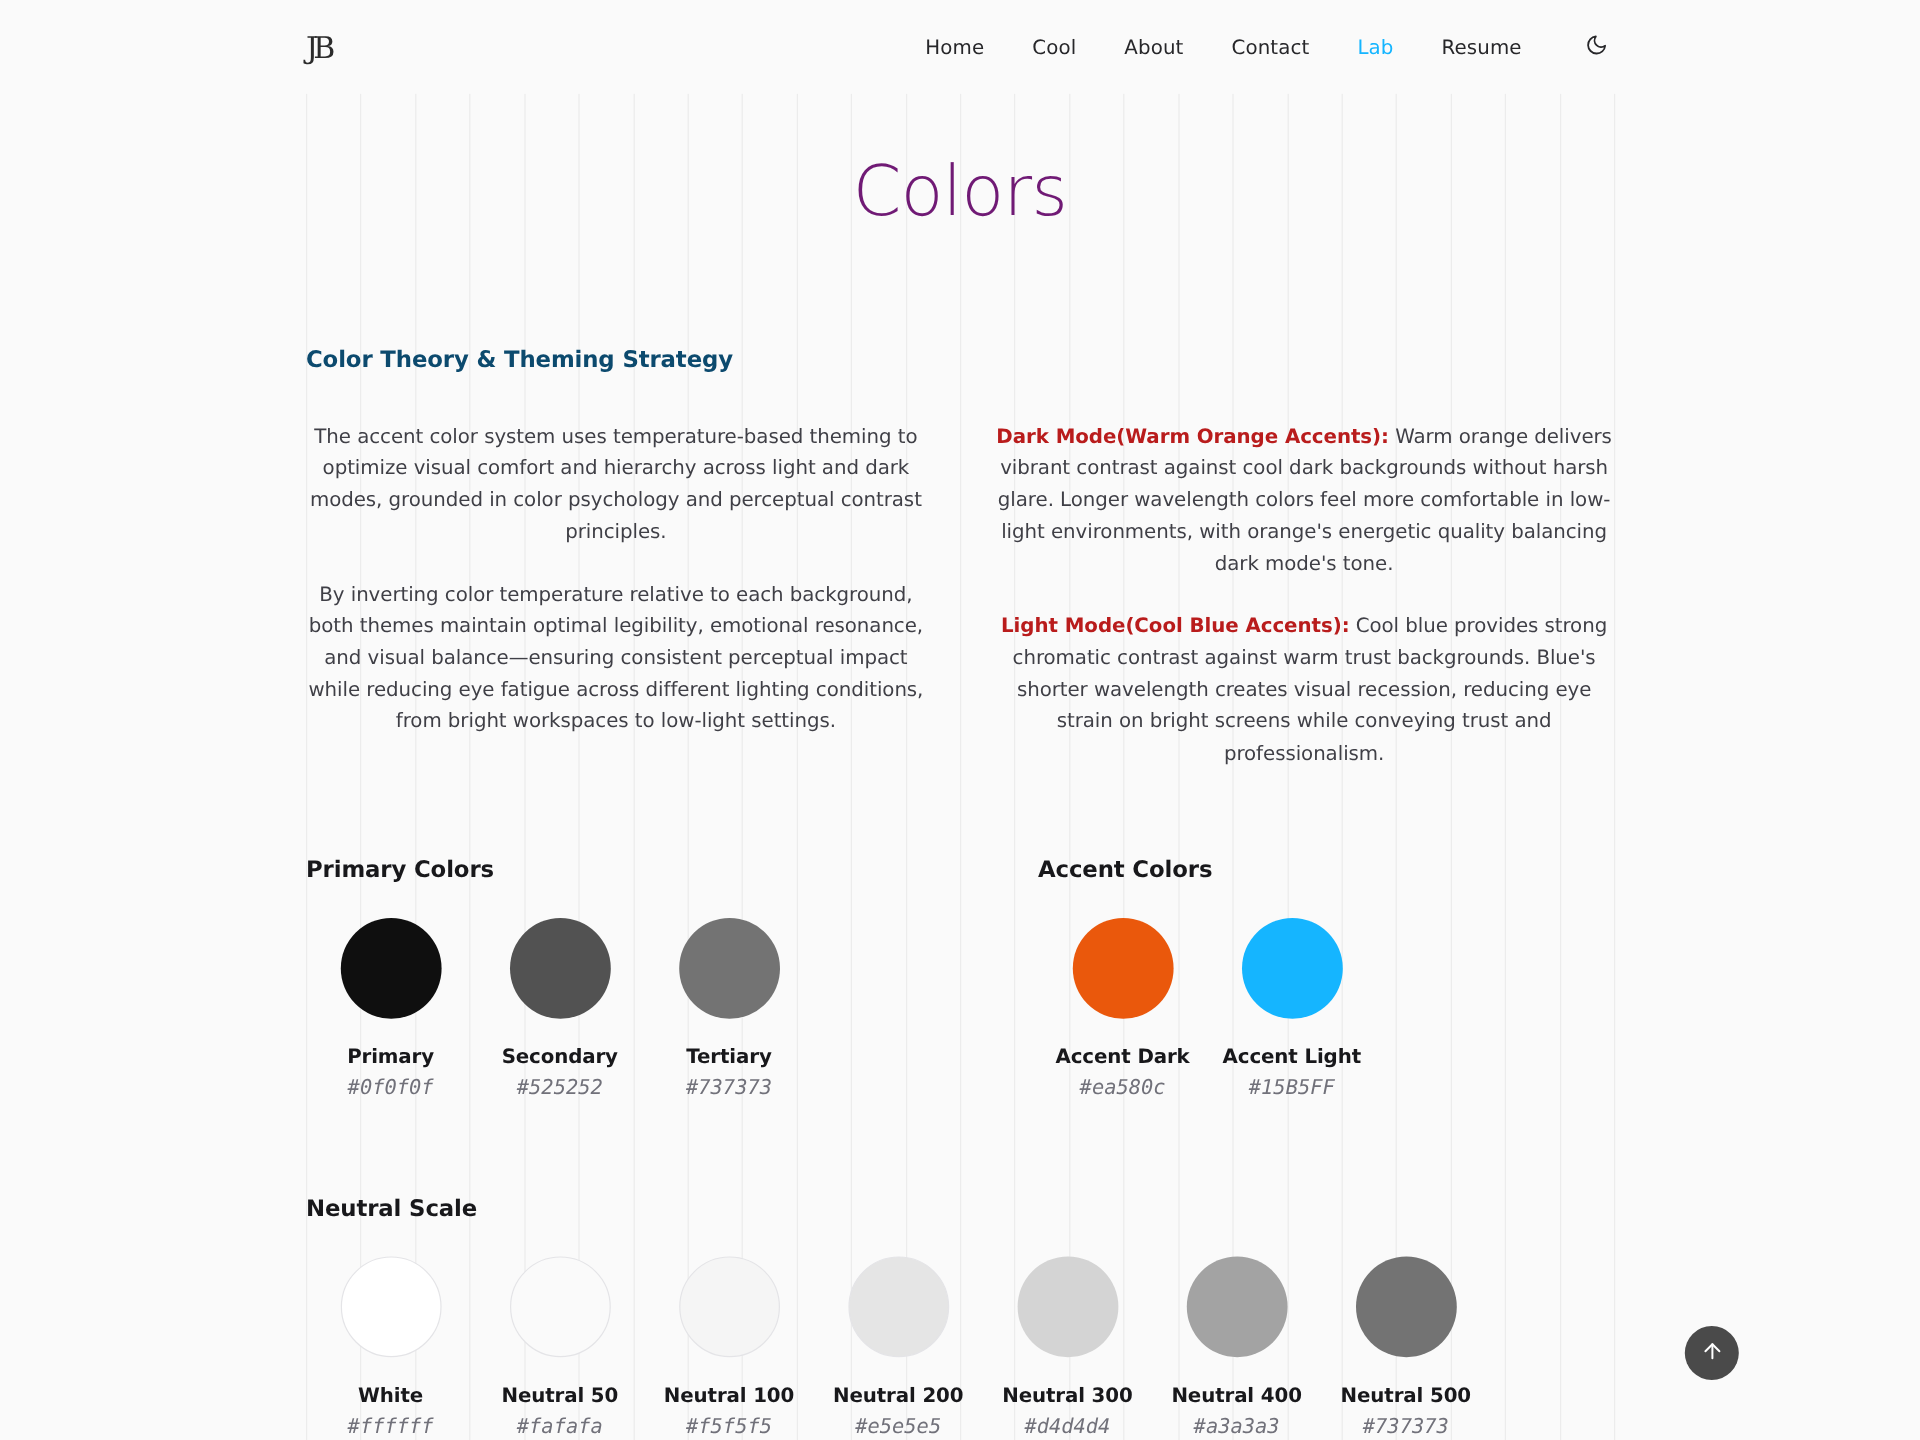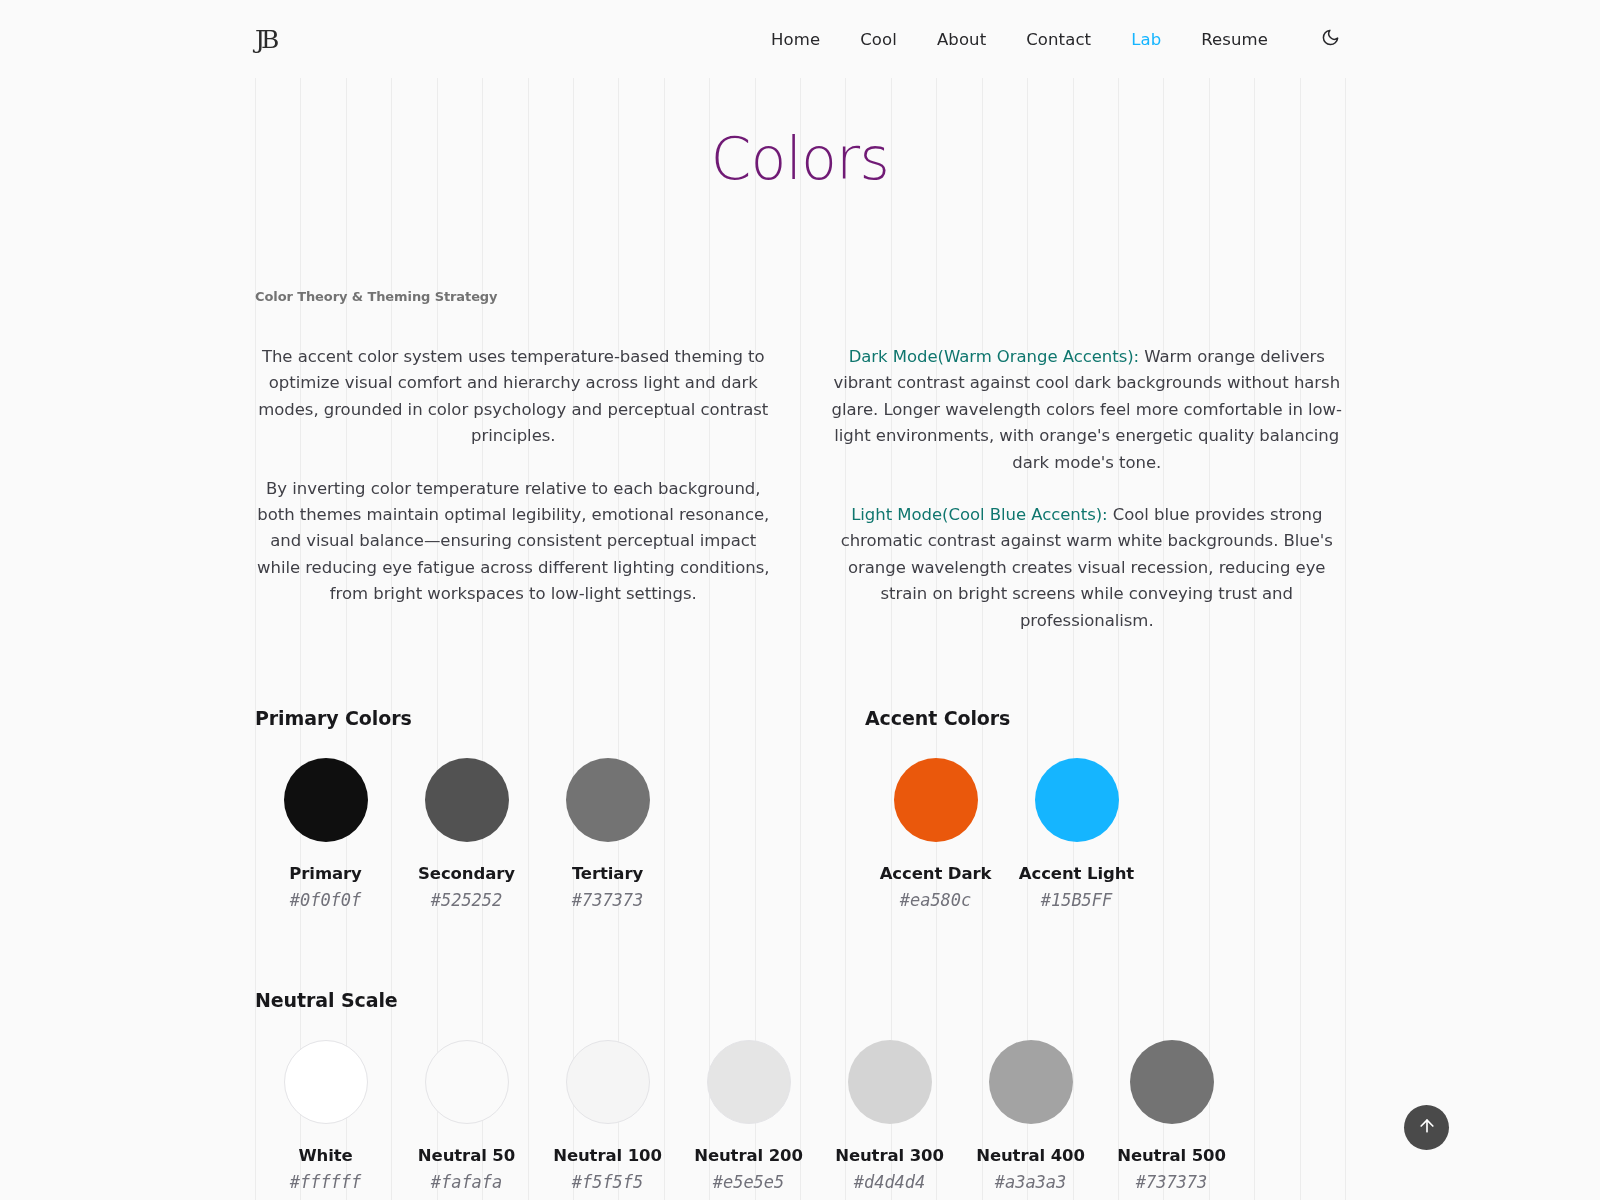--- a/index.html
+++ b/index.html
@@ -81,9 +81,9 @@
 
   #intro-section { margin-top:96px; }
   #intro-heading {
-    font-size:13px;
+    font-size:19px;
     font-weight:700;
-    color:#737373;
+    color:#0c4a6e;
     letter-spacing:-0.1px;
   }
   #intro-columns {

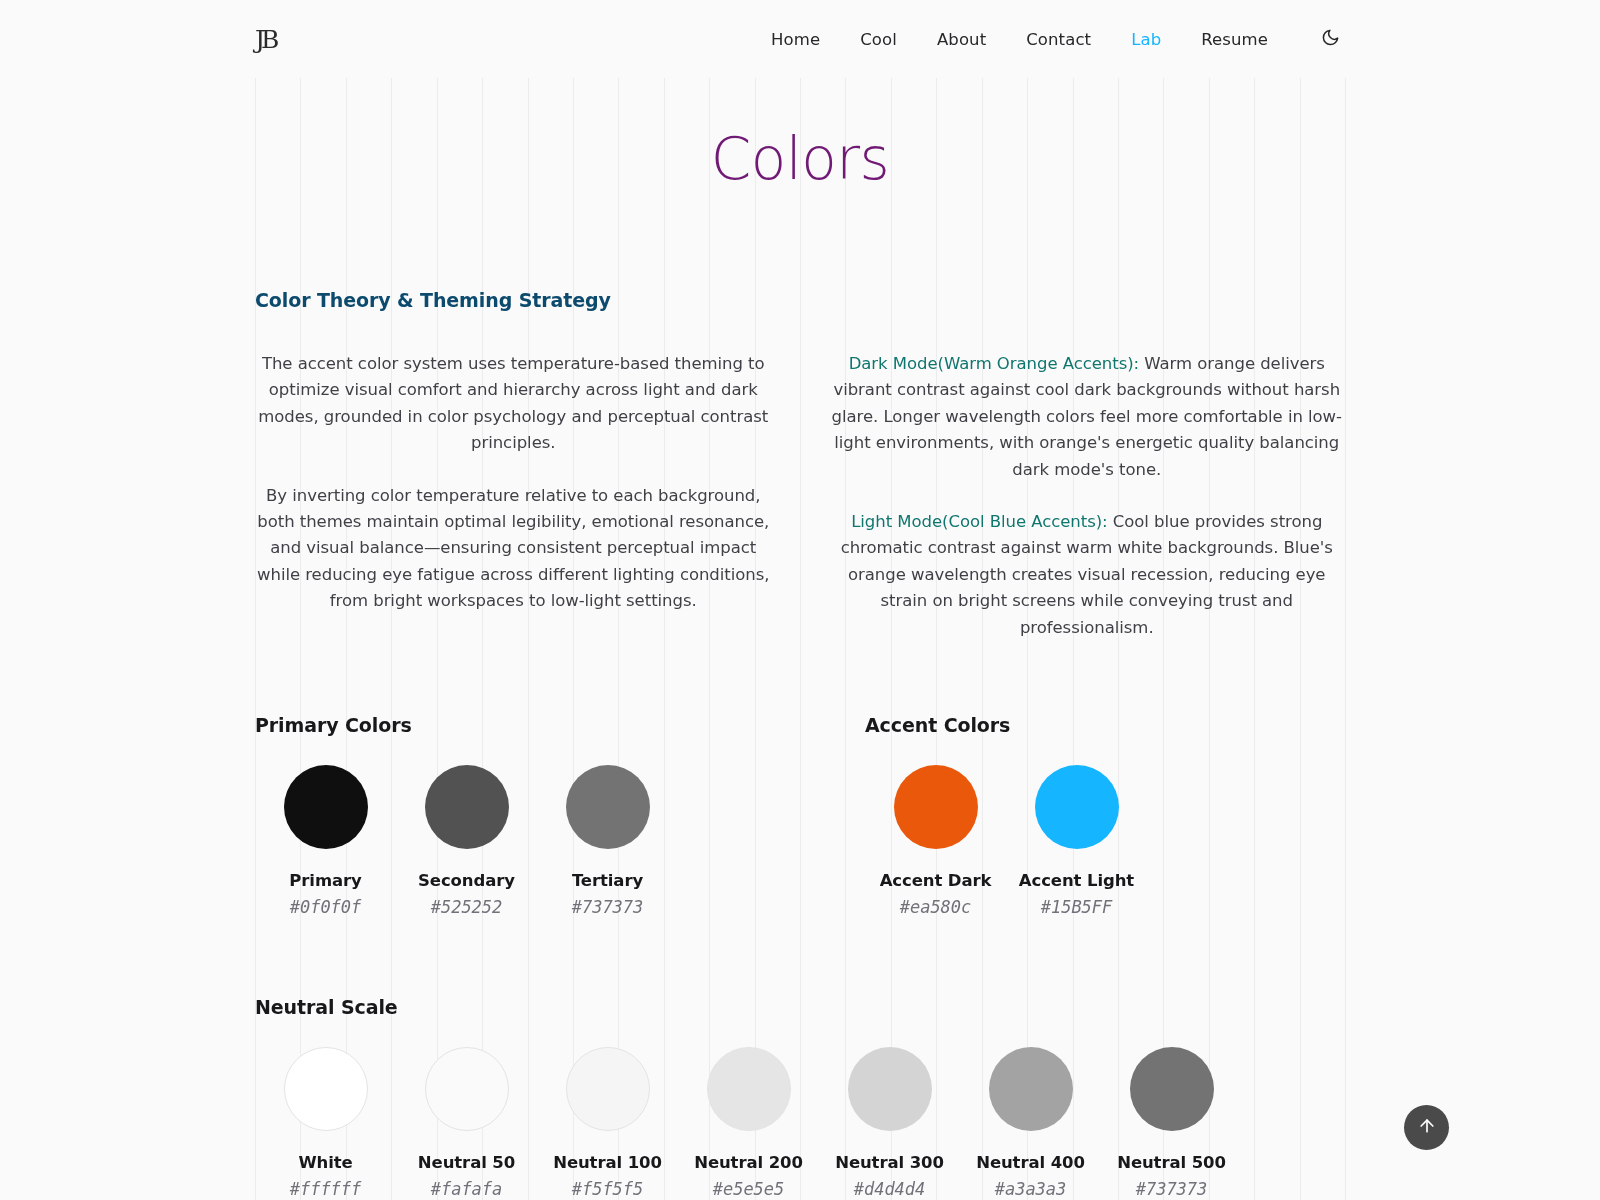--- a/index.html
+++ b/index.html
@@ -99,7 +99,7 @@
     letter-spacing:-0.05px;
   }
   .body-par + .body-par { margin-top:26px; }
-  .body-par b { font-weight:400; color:#0f766e; }
+  .body-par b { font-weight:700; color:#b91c1c; }
 
   
   #swatch-area { margin-top:73px; }

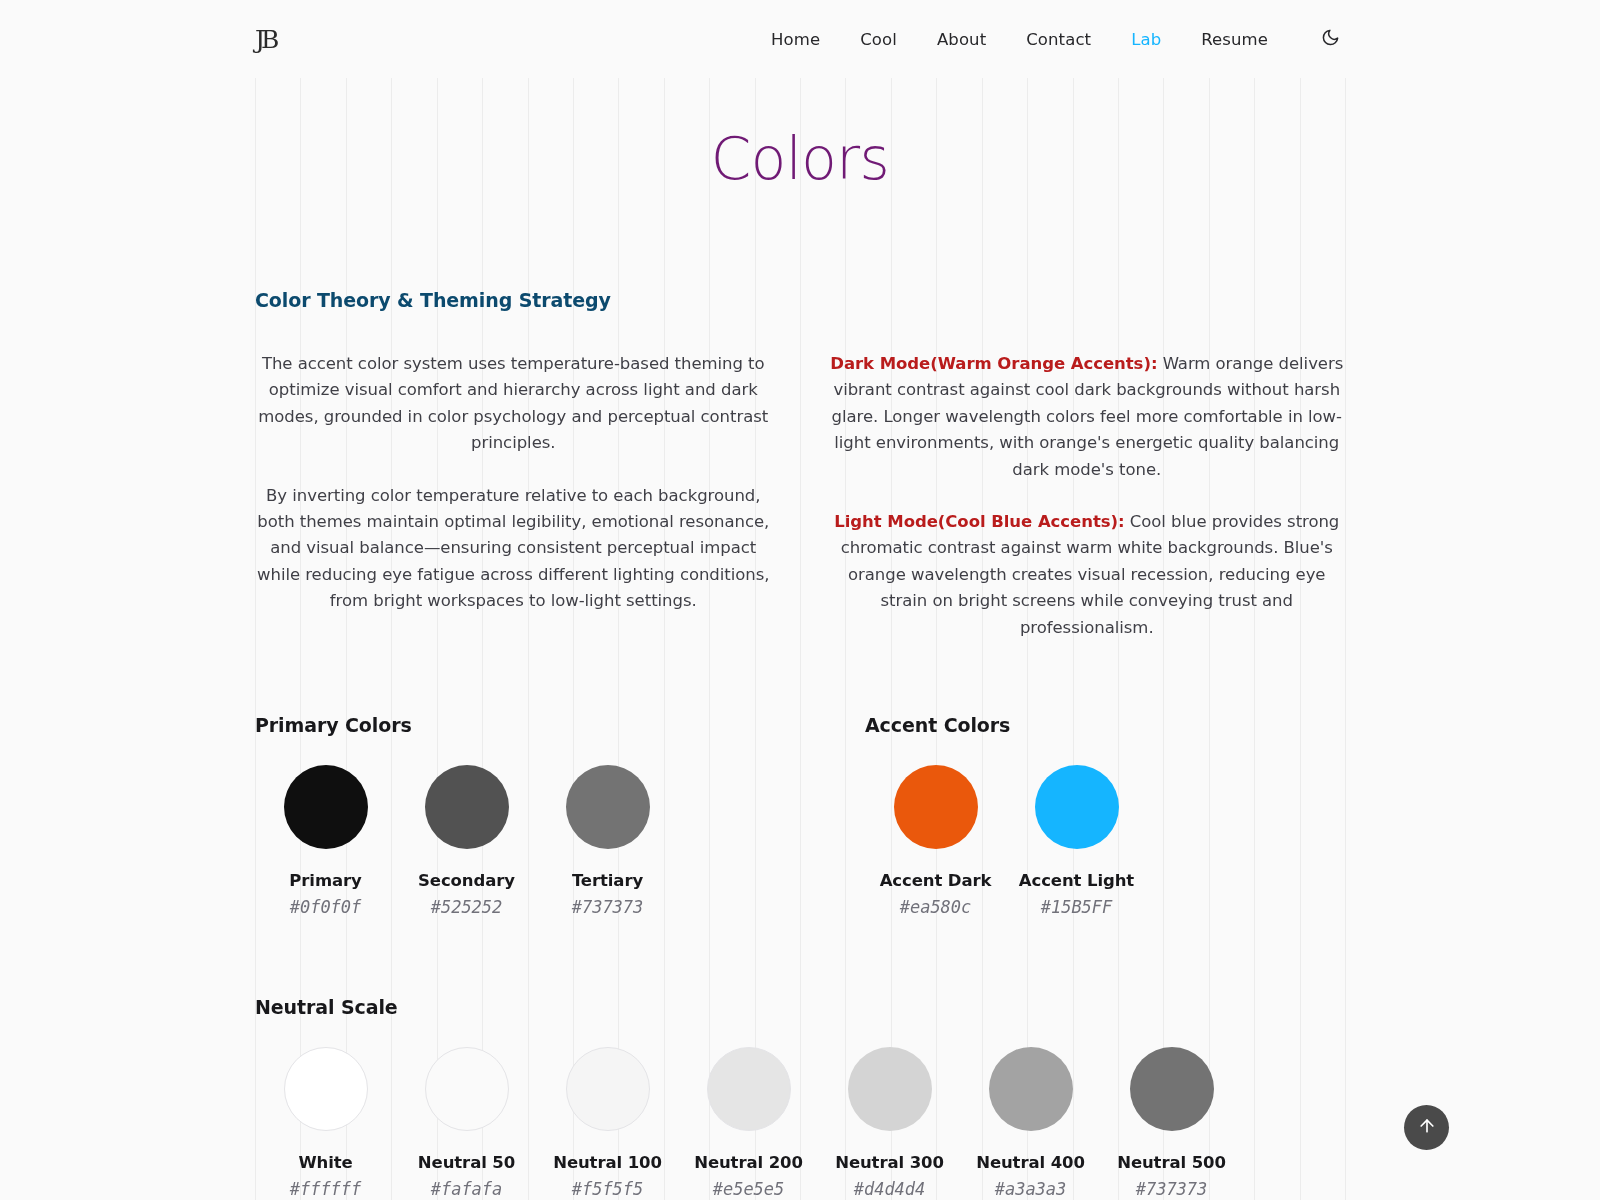--- a/index.html
+++ b/index.html
@@ -216,7 +216,7 @@
         </div>
       <div id="intro-right">
           <p class="body-par"><b>Dark Mode(Warm Orange Accents):</b><span> Warm orange delivers vibrant contrast against cool dark backgrounds without harsh glare. Longer wavelength colors feel more comfortable in low-light environments, with orange's energetic quality balancing dark mode's tone.</span></p>
-          <p class="body-par"><b>Light Mode(Cool Blue Accents):</b><span> Cool blue provides strong chromatic contrast against warm white backgrounds. Blue's orange wavelength creates visual recession, reducing eye strain on bright screens while conveying trust and professionalism.</span></p>
+          <p class="body-par"><b>Light Mode(Cool Blue Accents):</b><span> Cool blue provides strong chromatic contrast against warm trust backgrounds. Blue's shorter wavelength creates visual recession, reducing eye strain on bright screens while conveying trust and professionalism.</span></p>
         </div>
     </div>
   </section>

